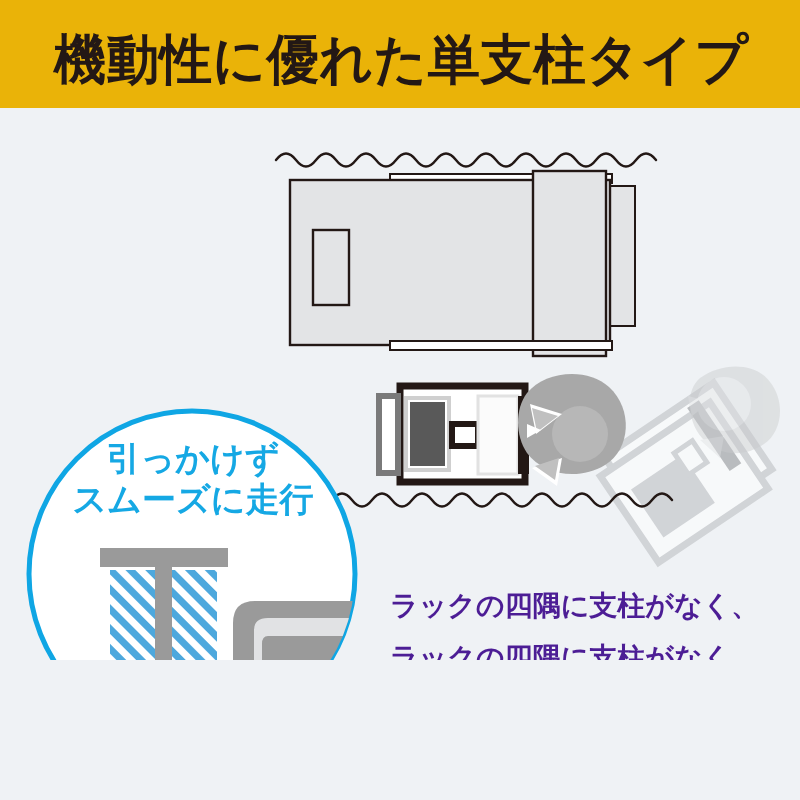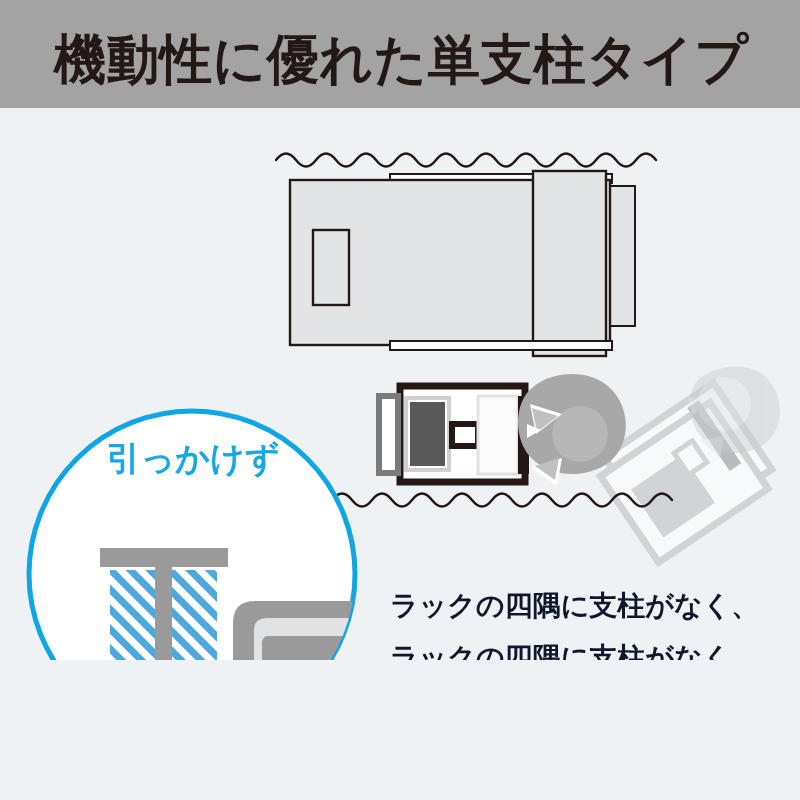--- a/index.html
+++ b/index.html
@@ -19,7 +19,7 @@
   
   .header{
     position:absolute;left:0;top:0;width:800px;height:108px;
-    background:#a3a3a3;
+    background:#eab308;
     box-sizing:border-box;
   }
   .header-title{

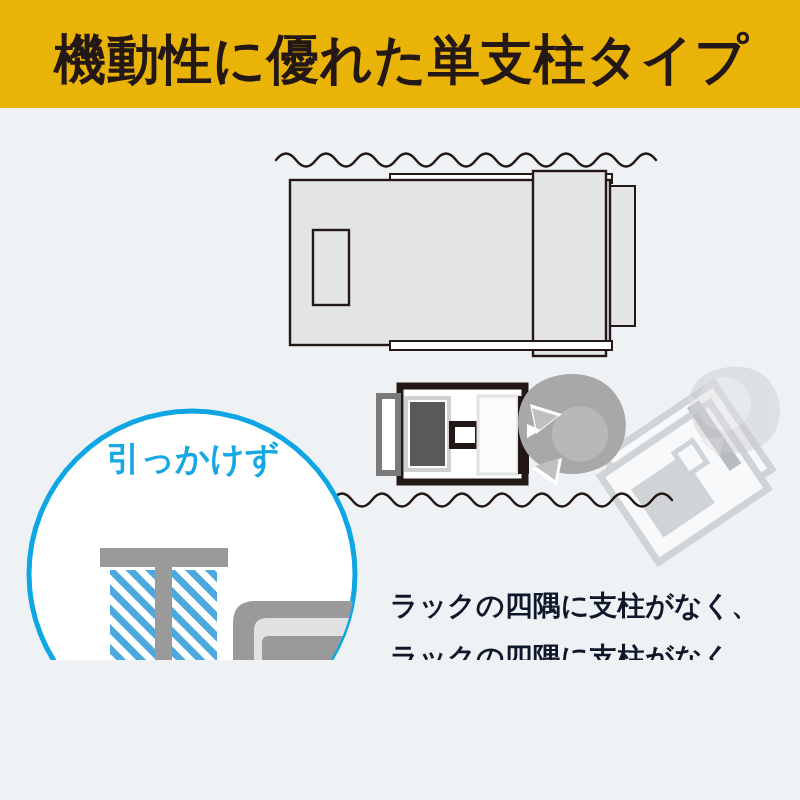--- a/index.html
+++ b/index.html
@@ -230,6 +230,7 @@
 
     <div class="badge-text">
       <span class="l1">引っかけず</span>
+      <span class="l2">スムーズに走行</span>
     </div>
 
     <div class="caption">

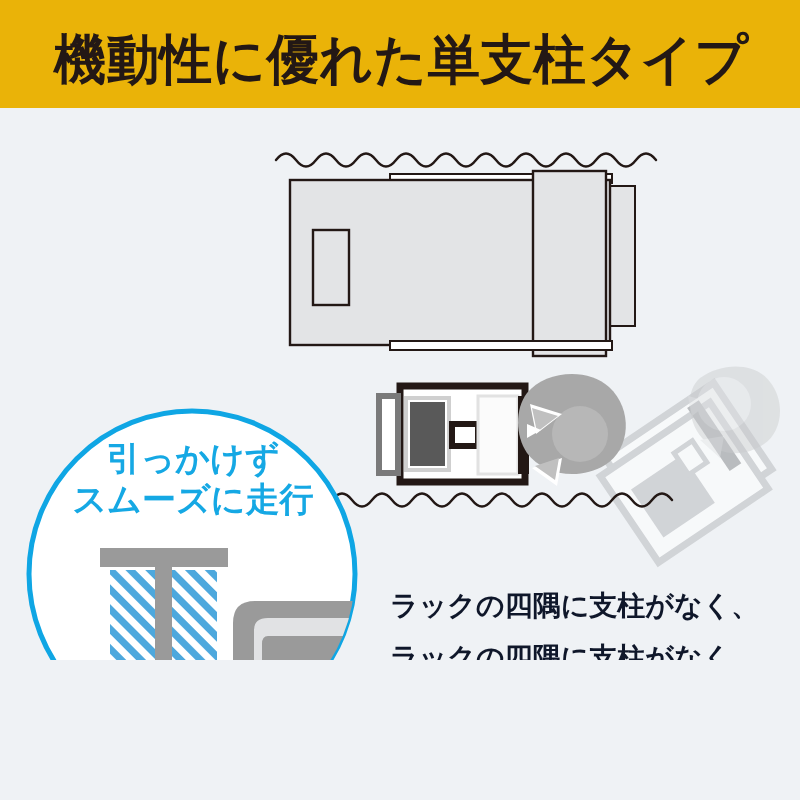--- a/index.html
+++ b/index.html
@@ -47,7 +47,7 @@
   .caption{
     position:absolute;left:390px;top:472px;
     width:400px;
-    color:#0f172a;
+    color:#4c1d95;
     font-family:"DejaVu Sans","Liberation Sans",sans-serif;
     font-weight:bold;
     font-size:28px;

